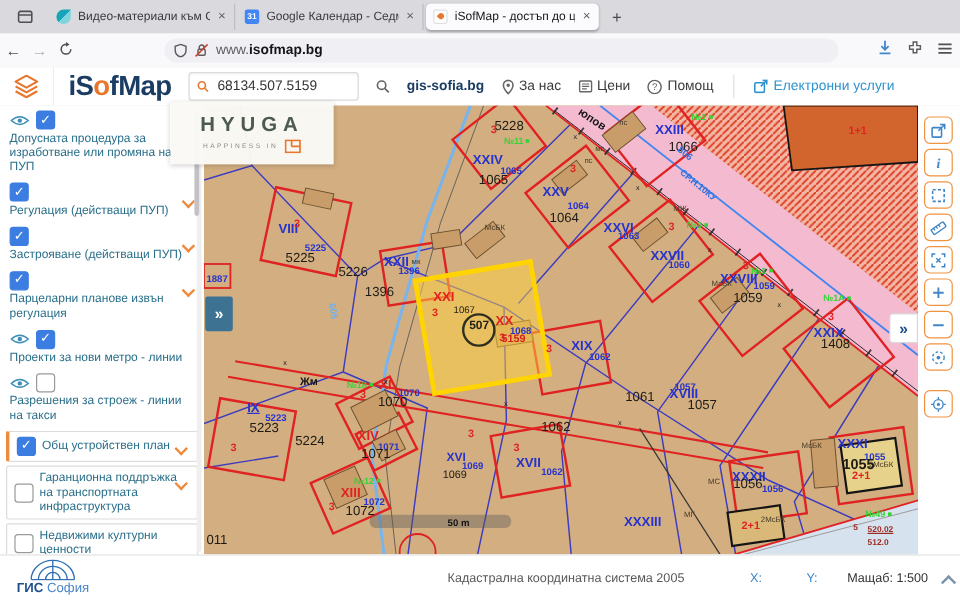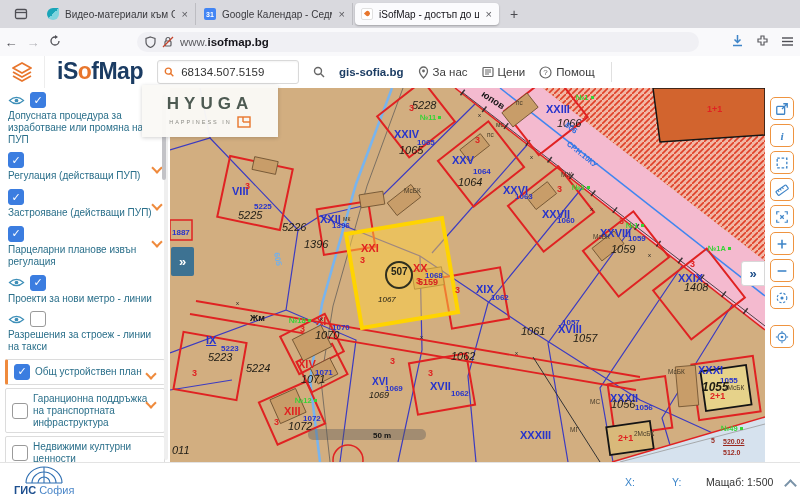--- a/index.html
+++ b/index.html
@@ -232,6 +232,13 @@
         <span>Помощ</span>
       </span>
       <span class="hdivider"></span>
+      <span class="eserv">
+        <svg width="12" height="12" viewBox="0 0 12 12">
+            <rect x="1" y="3" width="8" height="8" rx="1" fill="none" stroke="#2f93cf" stroke-width="1.3"></rect>
+            <path d="M6,6 L11,1 M7.5,1 H11 V4.5" fill="none" stroke="#2f93cf" stroke-width="1.3"></path>
+          </svg>
+        <span>Електронни услуги</span>
+      </span>
     </div>
   </div>
 

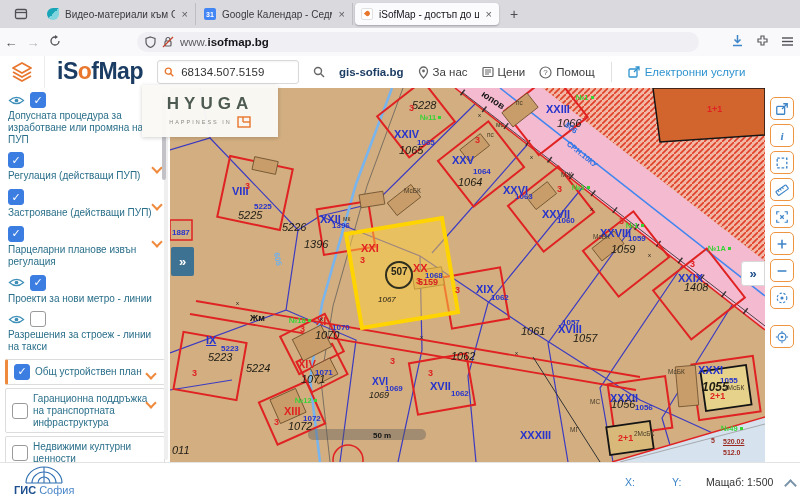--- a/index.html
+++ b/index.html
@@ -63,7 +63,7 @@
   .rom-b{color:#2633cc;font-size:11px;font-weight:bold;}
   .rom-r{color:#e02222;font-size:11px;font-weight:bold;}
   .num-b{color:#2633cc;font-size:8px;font-weight:bold;}
-  .num-it{color:#1d1b14;font-size:11px;font-style:italic;}
+  .num-it{color:#1d1b14;font-size:11px;}
   .red{color:#e02222;font-size:9px;font-weight:bold;}
   .grn{color:#35d435;font-size:7.5px;font-weight:bold;}
   .grn::after{content:"";display:inline-block;width:3px;height:3px;background:#35d435;margin-left:2px;vertical-align:1px;}

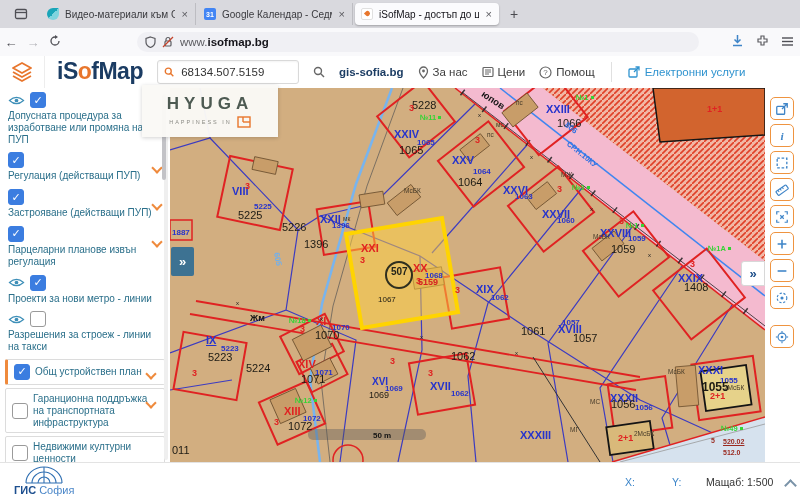--- a/index.html
+++ b/index.html
@@ -518,7 +518,7 @@
         <div class="ml grn" style="left: 250px; top: 26px;">№11</div>
         <div class="ml grn" style="left: 402px; top: 96px;">№3</div>
         <div class="ml grn" style="left: 456px; top: 134px;">№1</div>
-        <div class="ml grn" style="left: 538px; top: 157px;">№1A</div>
+        <div class="ml grn" style="left: 516px; top: 157px;">№1A</div>
         <div class="ml grn" style="left: 551px; top: 312px; margin-top: 25px;">№49</div>
         <div class="ml grn" style="left: 125px; top: 309px;">№12</div>
         <div class="ml grn" style="left: 119px; top: 229px;">№18</div>

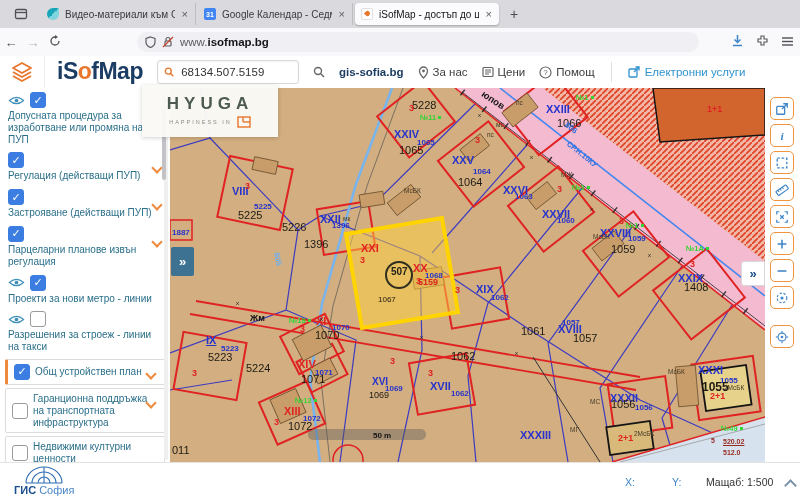--- a/index.html
+++ b/index.html
@@ -495,7 +495,7 @@
         <div class="ml num-it" style="left: 441px; top: 311px;">1056</div>
         <div class="ml num-it" style="left: 199px; top: 303px; font-size: 9px;">1069</div>
         <div class="ml num-it" style="left: 2px; top: 357px;">011</div>
-        <div class="ml num-it" style="left: 208px; top: 167px; font-size: 8px; margin-top: 41px;">1067</div>
+        <div class="ml num-it" style="left: 208px; top: 167px; font-size: 8px;">1067</div>
         <div class="ml num-it b" style="left: 532px; top: 293px; font-size: 12px;">1055</div>
         <div class="ml red" style="left: 75px; top: 94px;">3</div>
         <div class="ml red" style="left: 22px; top: 281px;">3</div>

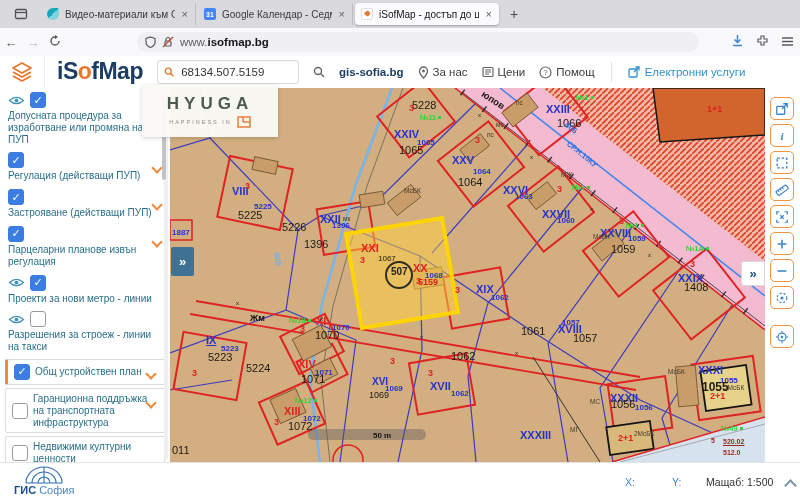--- a/index.html
+++ b/index.html
@@ -652,6 +652,7 @@
         </svg>
       <div class="gistext"><span class="gb">ГИС</span> <span class="gl">София</span></div>
     </div>
+    <span class="fitem" style="left:373px">Кадастрална координатна система 2005</span>
     <span class="fitem fxy" style="left:625px">X:</span>
     <span class="fitem fxy" style="left:672px">Y:</span>
     <span class="fitem fscale" style="left:706px">Мащаб: 1:500</span>

